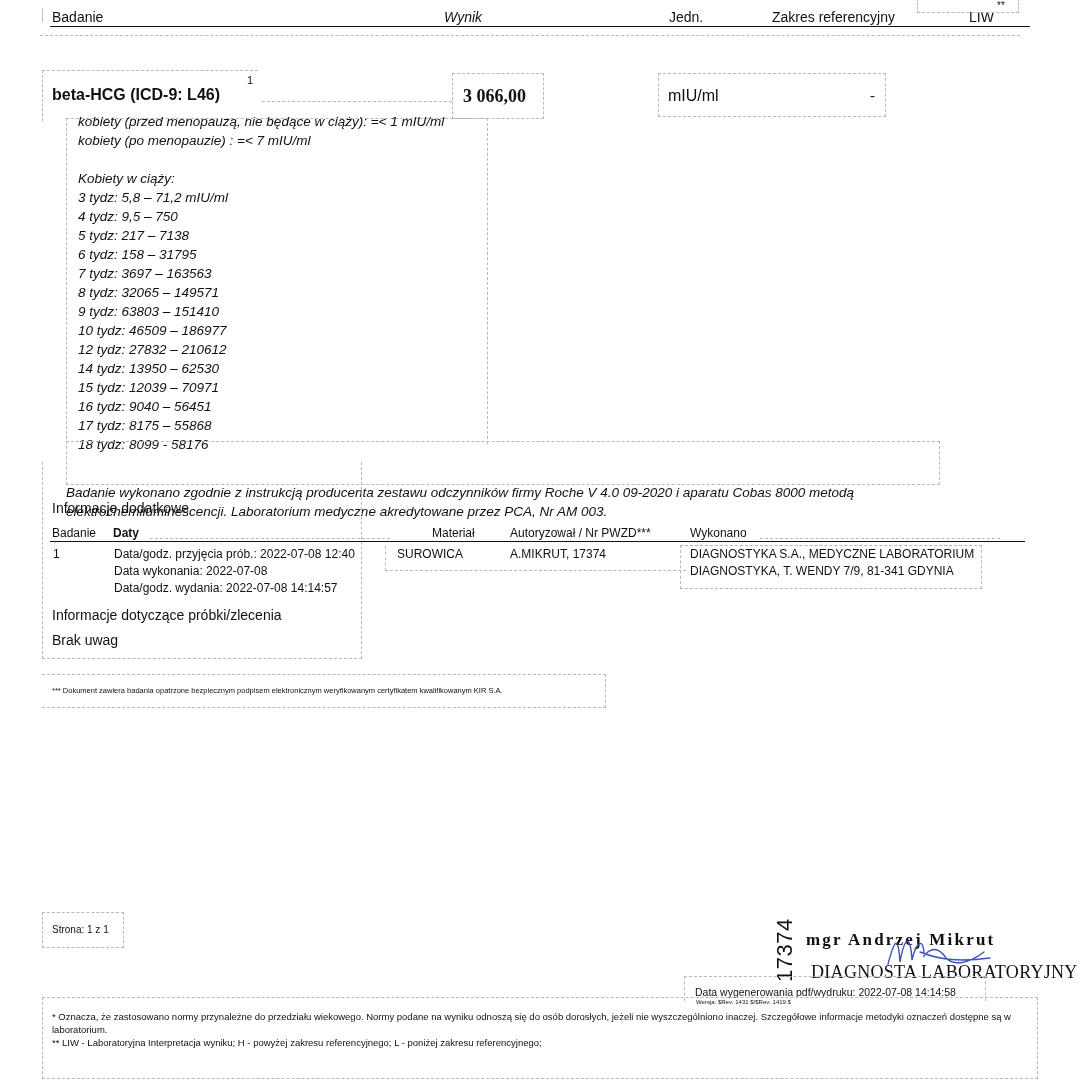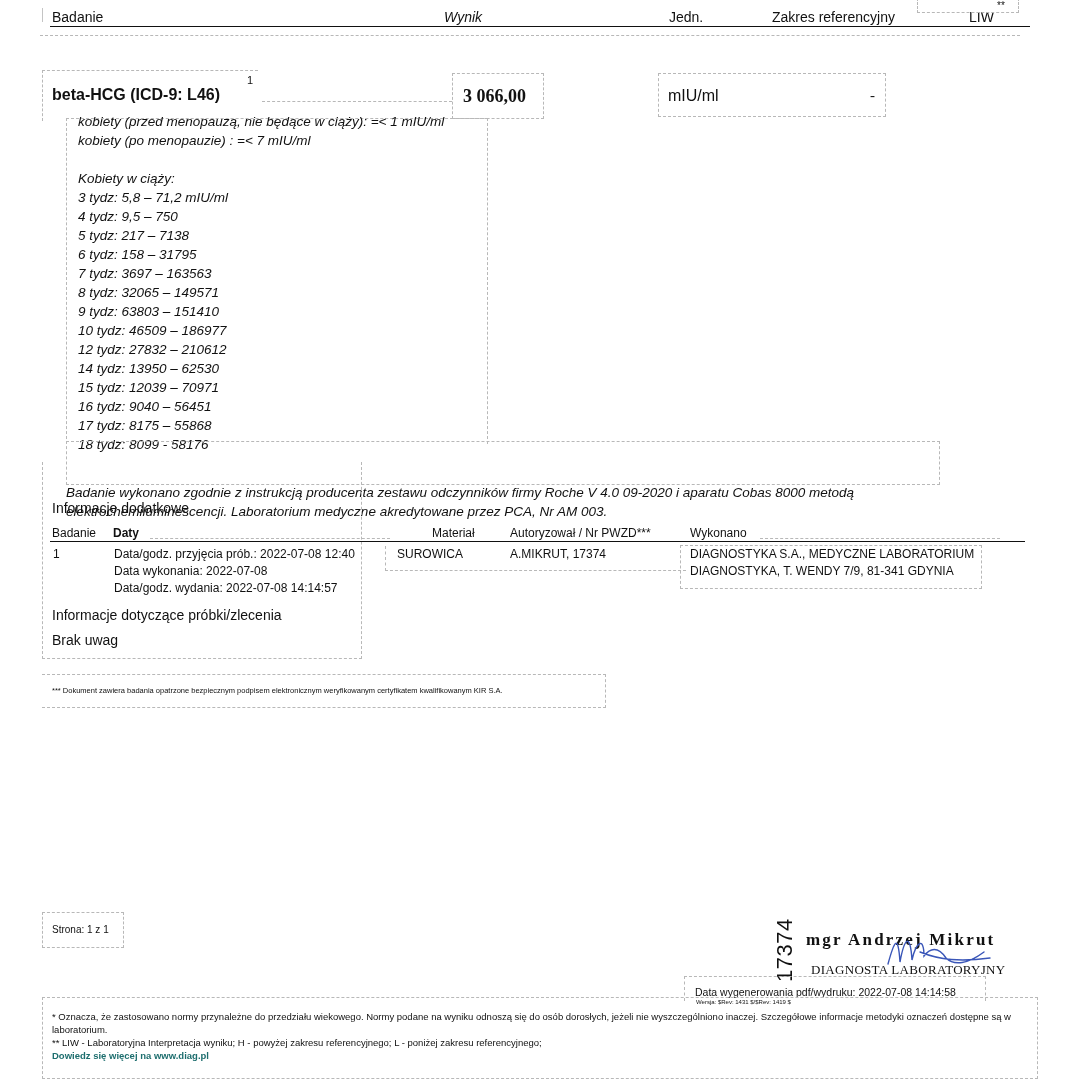--- a/index.html
+++ b/index.html
@@ -40,7 +40,7 @@
 
     .sig-number { position: absolute; left: 772px; top: 940px; font-size: 22px; transform: rotate(-90deg); transform-origin: left top; top: 982px; letter-spacing: 0.5px; }
     .sig-name { position: absolute; left: 806px; top: 930px; font-size: 17px; font-weight: bold; font-family: "Liberation Serif", serif; letter-spacing: 2.2px; }
-    .sig-role { position: absolute; left: 811px; top: 962px; font-size: 13px; font-family: "Liberation Serif", serif; letter-spacing: 0.3px; }
+    .sig-role { position: absolute; left: 811px; top: 962px; font-size: 18px; font-family: "Liberation Serif", serif; letter-spacing: 0.3px; }
     .sig-scribble { position: absolute; left: 880px; top: 922px; }
 
     .gen-date { position: absolute; left: 695px; top: 986px; font-size: 10.5px; }

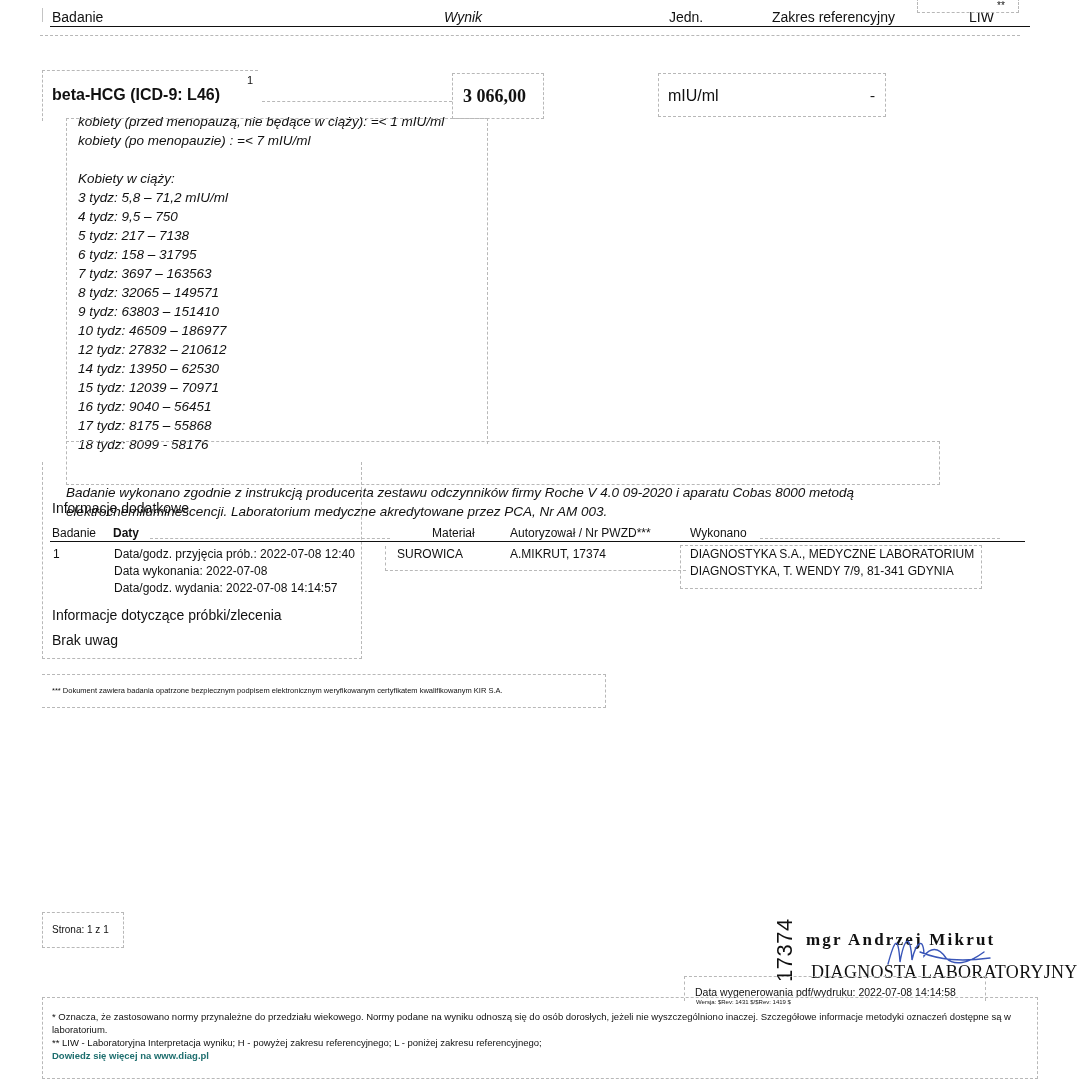--- a/index.html
+++ b/index.html
@@ -159,7 +159,6 @@
 <div class="footer">
   <div>* Oznacza, że zastosowano normy przynależne do przedziału wiekowego. Normy podane na wyniku odnoszą się do osób dorosłych, jeżeli nie wyszczególniono inaczej. Szczegółowe informacje metodyki oznaczeń dostępne są w laboratorium.</div>
   <div>** LIW - Laboratoryjna Interpretacja wyniku; H - powyżej zakresu referencyjnego; L - poniżej zakresu referencyjnego;</div>
-  <div class="link">Dowiedz się więcej na www.diag.pl</div>
 </div>
 
 </body></html>

